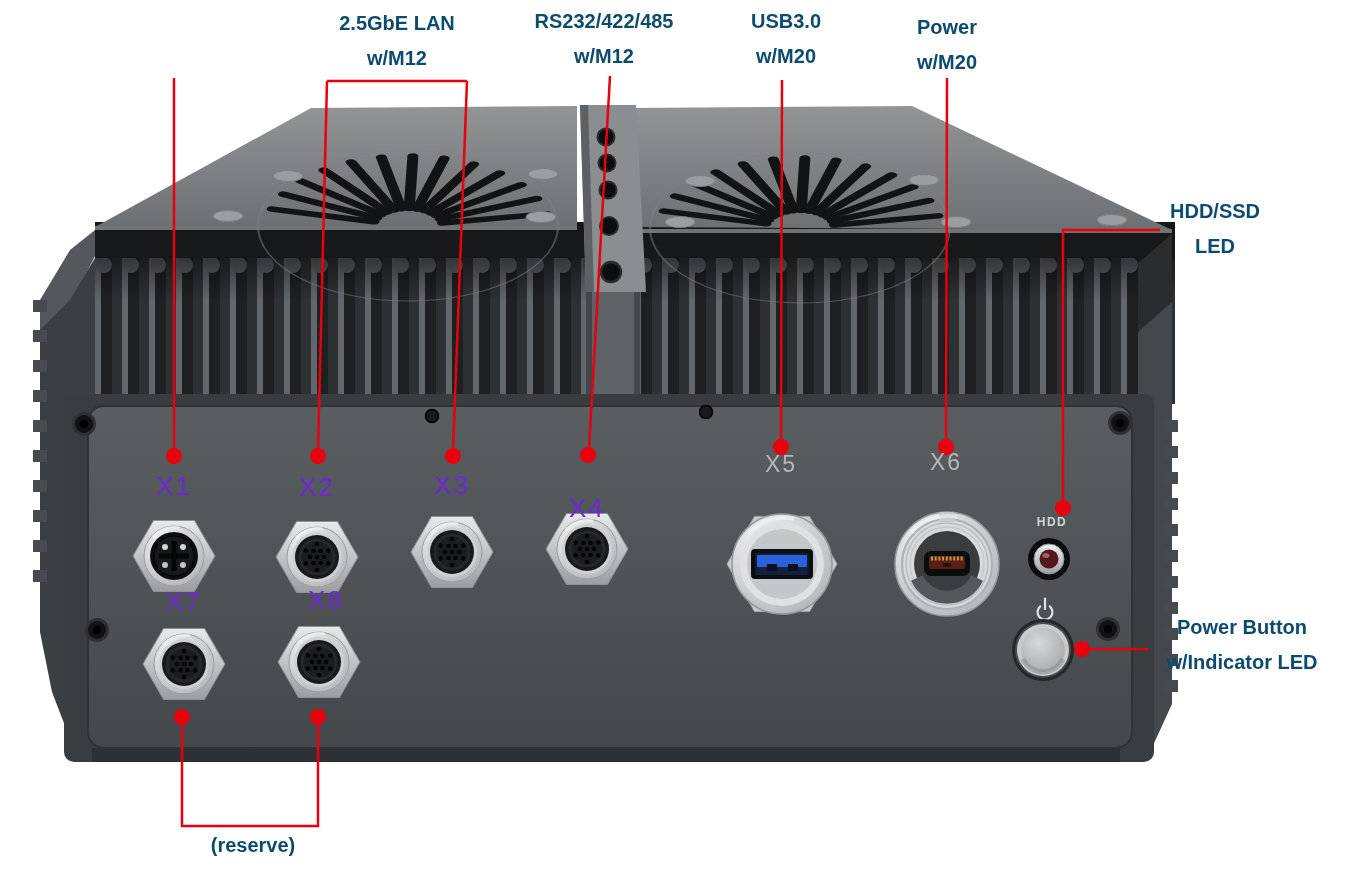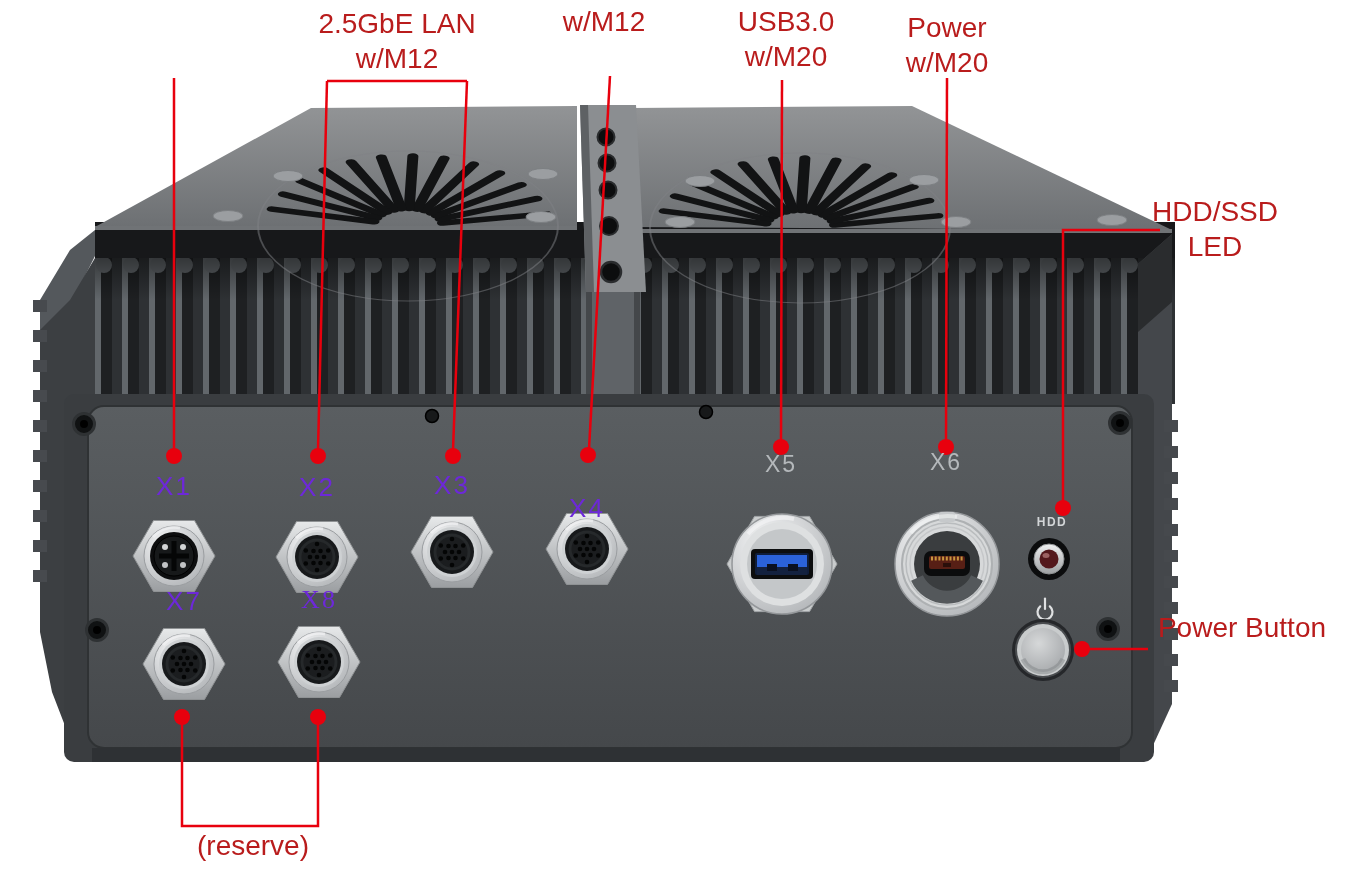--- a/index.html
+++ b/index.html
@@ -7,7 +7,7 @@
          font-family:"Liberation Sans",sans-serif;}
   .stage svg{position:absolute;left:0;top:0;}
   .callout{position:absolute;transform:translateX(-50%);text-align:center;white-space:nowrap;
-           font-weight:400;font-size:28px;line-height:35px;color:#b91c1c;}
+           font-weight:700;font-size:20px;line-height:35px;color:#0c4a6e;}
   .callout span{display:block;}
   .port-label{position:absolute;transform:translate(-50%,-50%);white-space:nowrap;
               font-size:26px;font-weight:400;letter-spacing:2px;color:#6d28d9;}

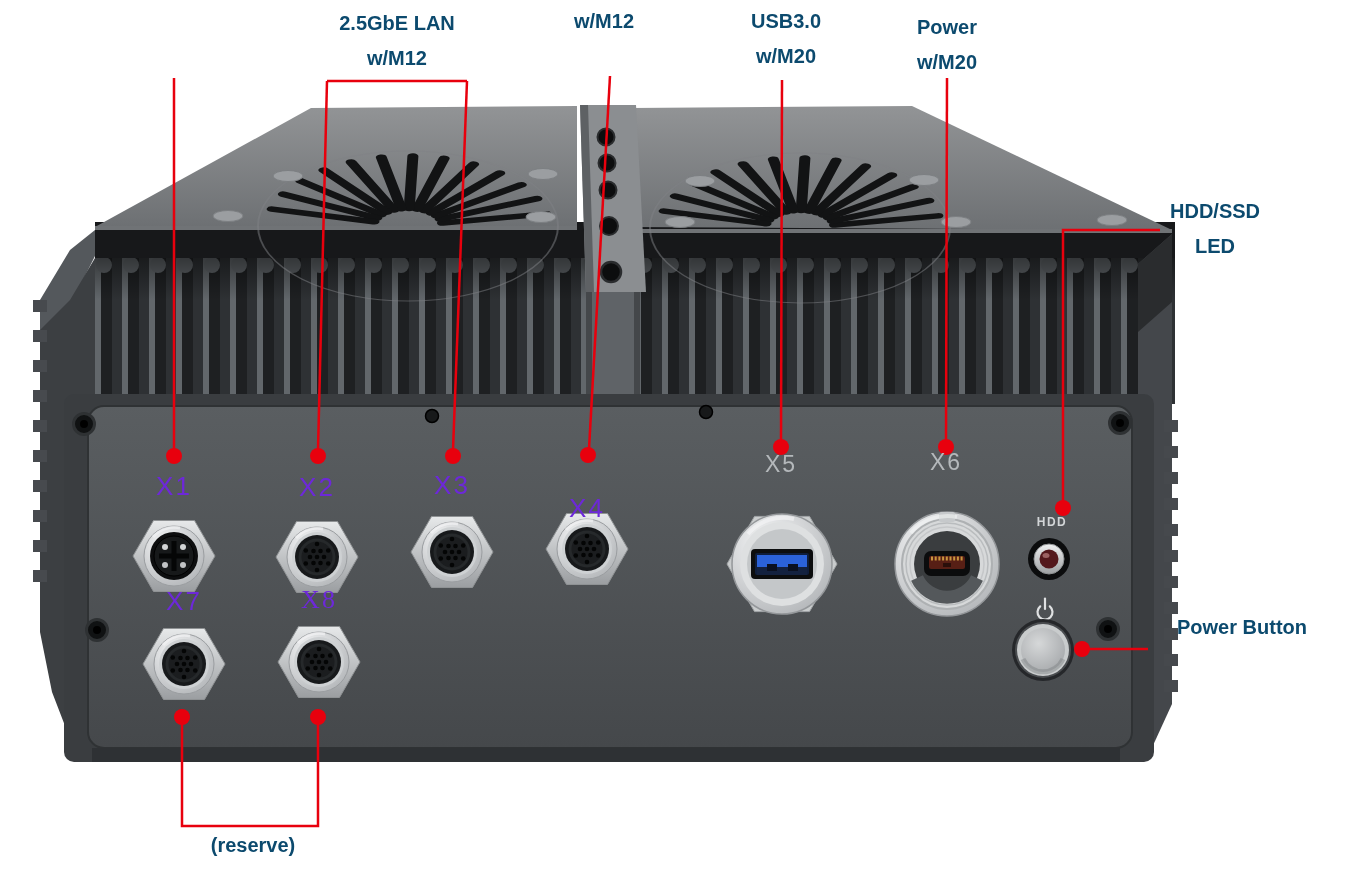--- a/index.html
+++ b/index.html
@@ -314,6 +314,7 @@
   <span>w/M12</span>
 </div>
 <div class="callout" style="left:604px;top:4px;">
+  <span>RS232/422/485</span>
   <span>w/M12</span>
 </div>
 <div class="callout" style="left:786px;top:4px;">

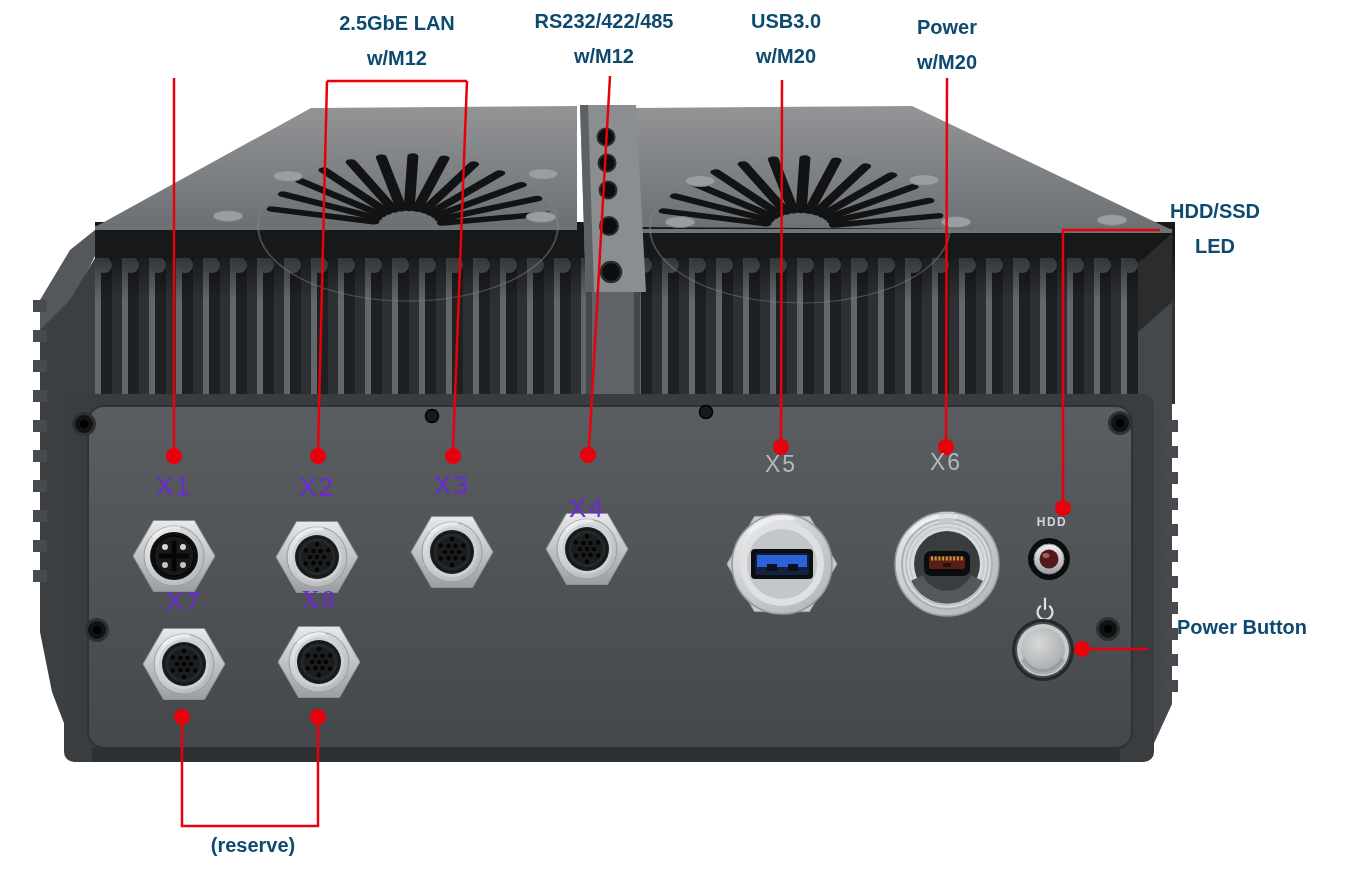--- a/index.html
+++ b/index.html
@@ -343,7 +343,7 @@
 <div class="port-label lg" style="left:781px;top:464px;">X5</div>
 <div class="port-label lg" style="left:946px;top:462px;">X6</div>
 <div class="port-label" style="left:184px;top:601px;">X7</div>
-<div class="port-label" style="left:319px;top:600px;font-family:Liberation Serif, serif;">X8</div>
+<div class="port-label" style="left:326px;top:600px;">X8</div>
 <div class="hdd-label" style="left:1052px;top:522px;">HDD</div>
 
 </div>

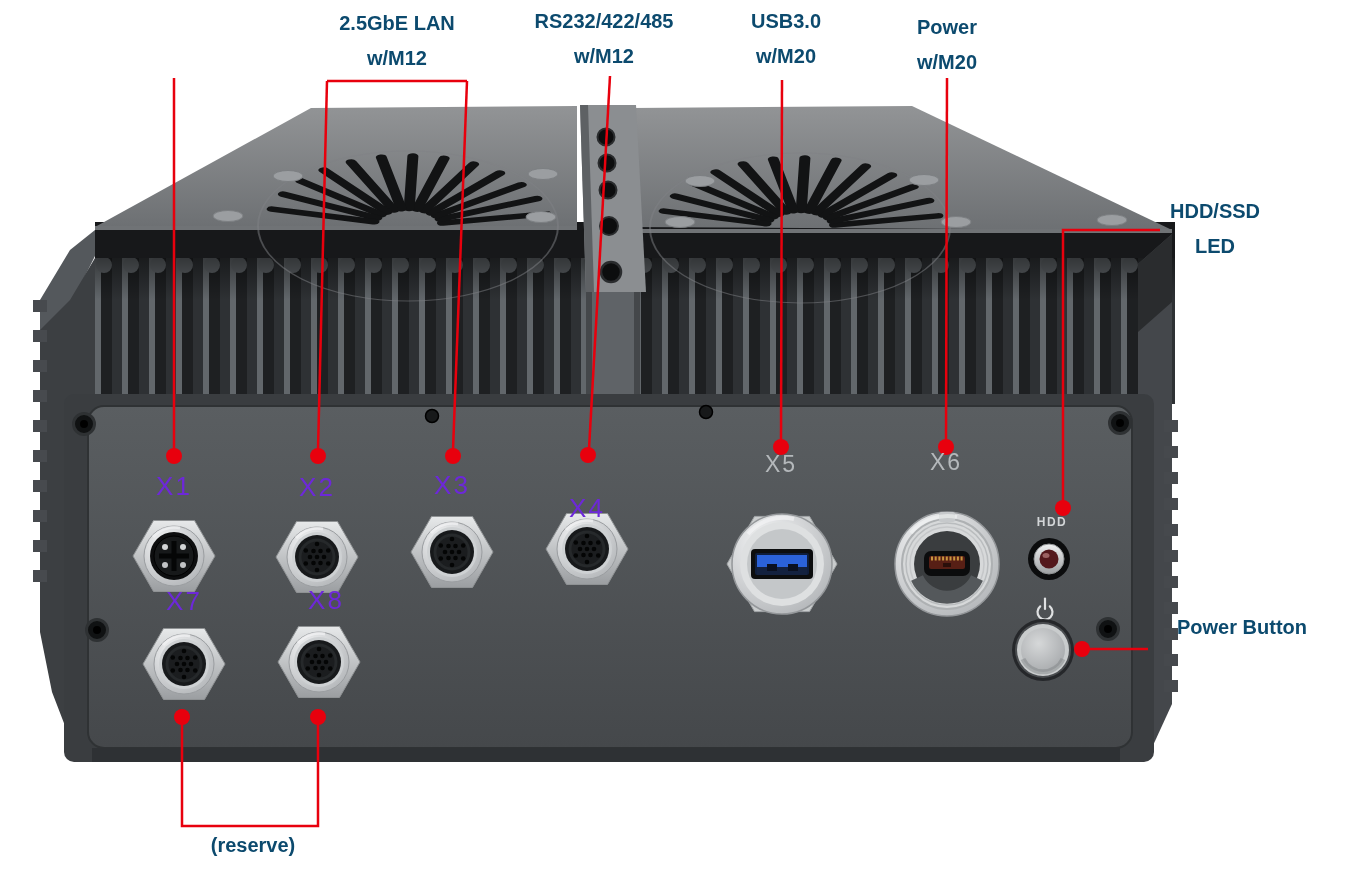--- a/index.html
+++ b/index.html
@@ -331,6 +331,7 @@
 </div>
 <div class="callout" style="left:1242px;top:610px;">
   <span>Power Button</span>
+  <span>w/Indicator LED</span>
 </div>
 <div class="callout" style="left:253px;top:828px;">
   <span>(reserve)</span>

